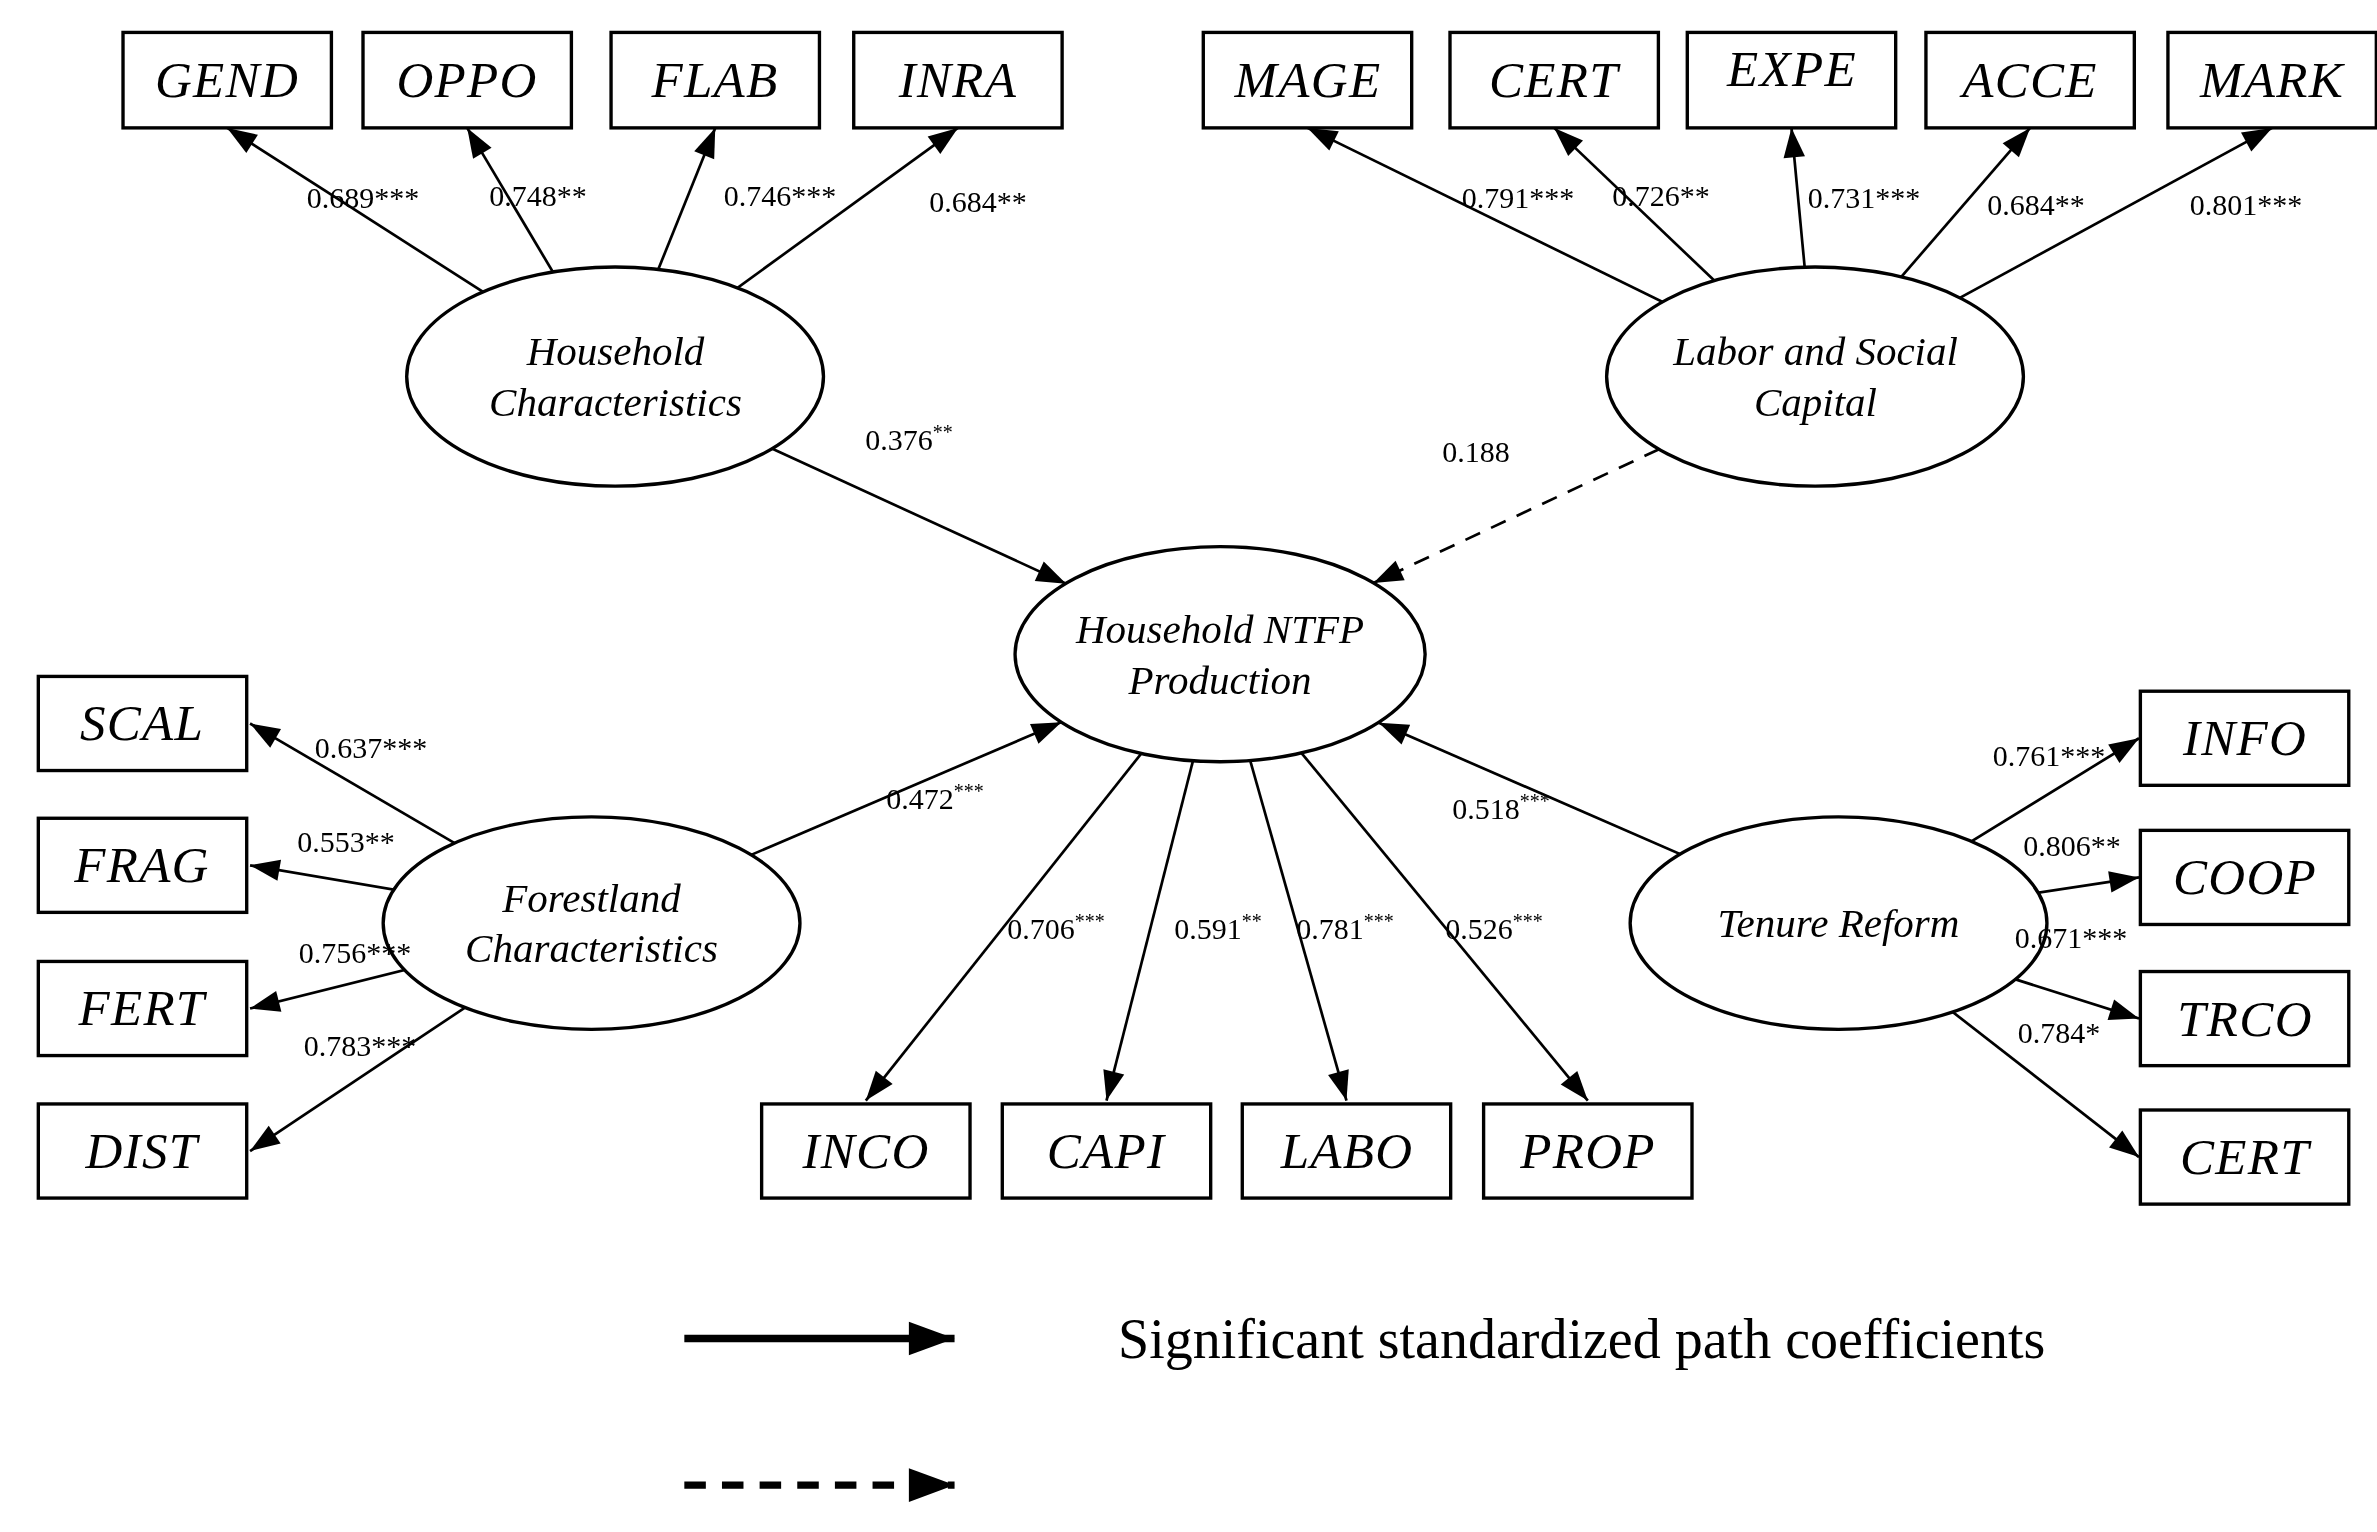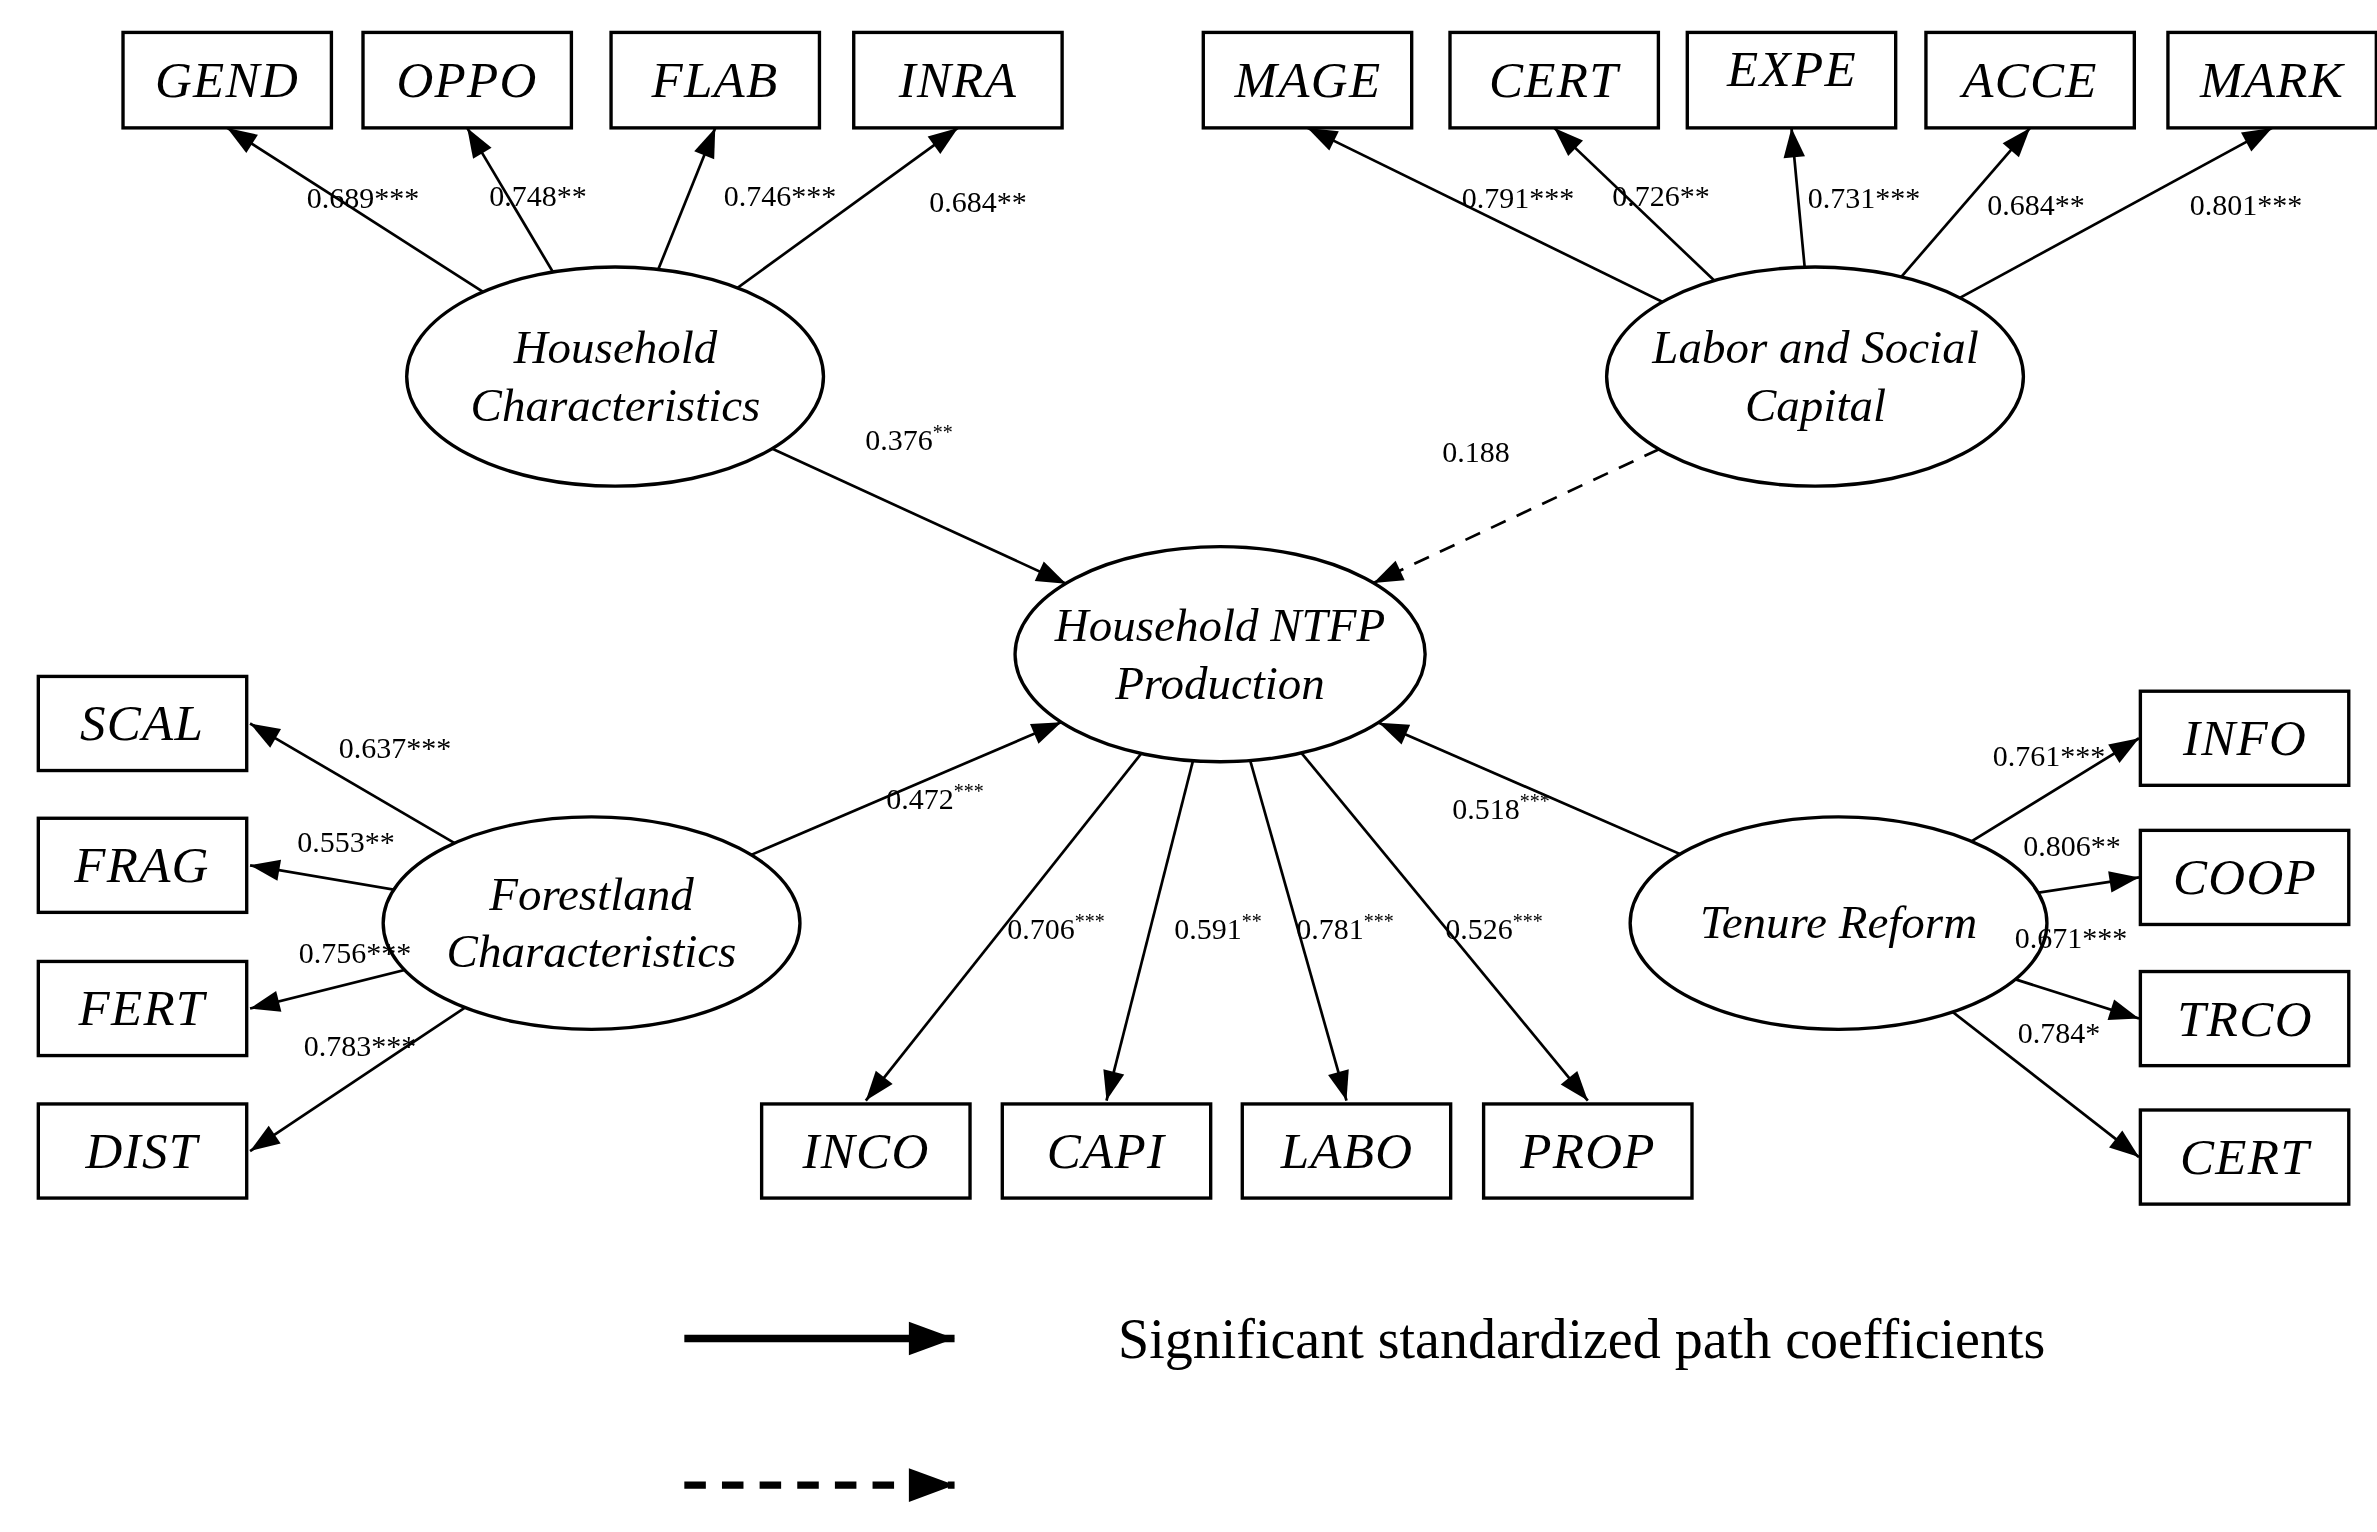--- a/index.html
+++ b/index.html
@@ -9,7 +9,7 @@
   .node-label{position:absolute;display:flex;align-items:center;justify-content:center;
               font-style:italic;font-size:51px;letter-spacing:1.3px;}
   .ellipse-label{position:absolute;display:flex;flex-direction:column;align-items:center;justify-content:center;
-              font-style:italic;font-size:47px;line-height:1.22;text-align:center;}
+              font-style:italic;font-size:41px;line-height:1.22;text-align:center;}
   .coef{position:absolute;transform:translate(-50%,-50%);font-size:30px;white-space:nowrap;}
   .coef sup{font-size:20px;line-height:0;}
   .legend-text{position:absolute;transform:translateY(-50%);font-size:56px;white-space:nowrap;margin-left:42px;}

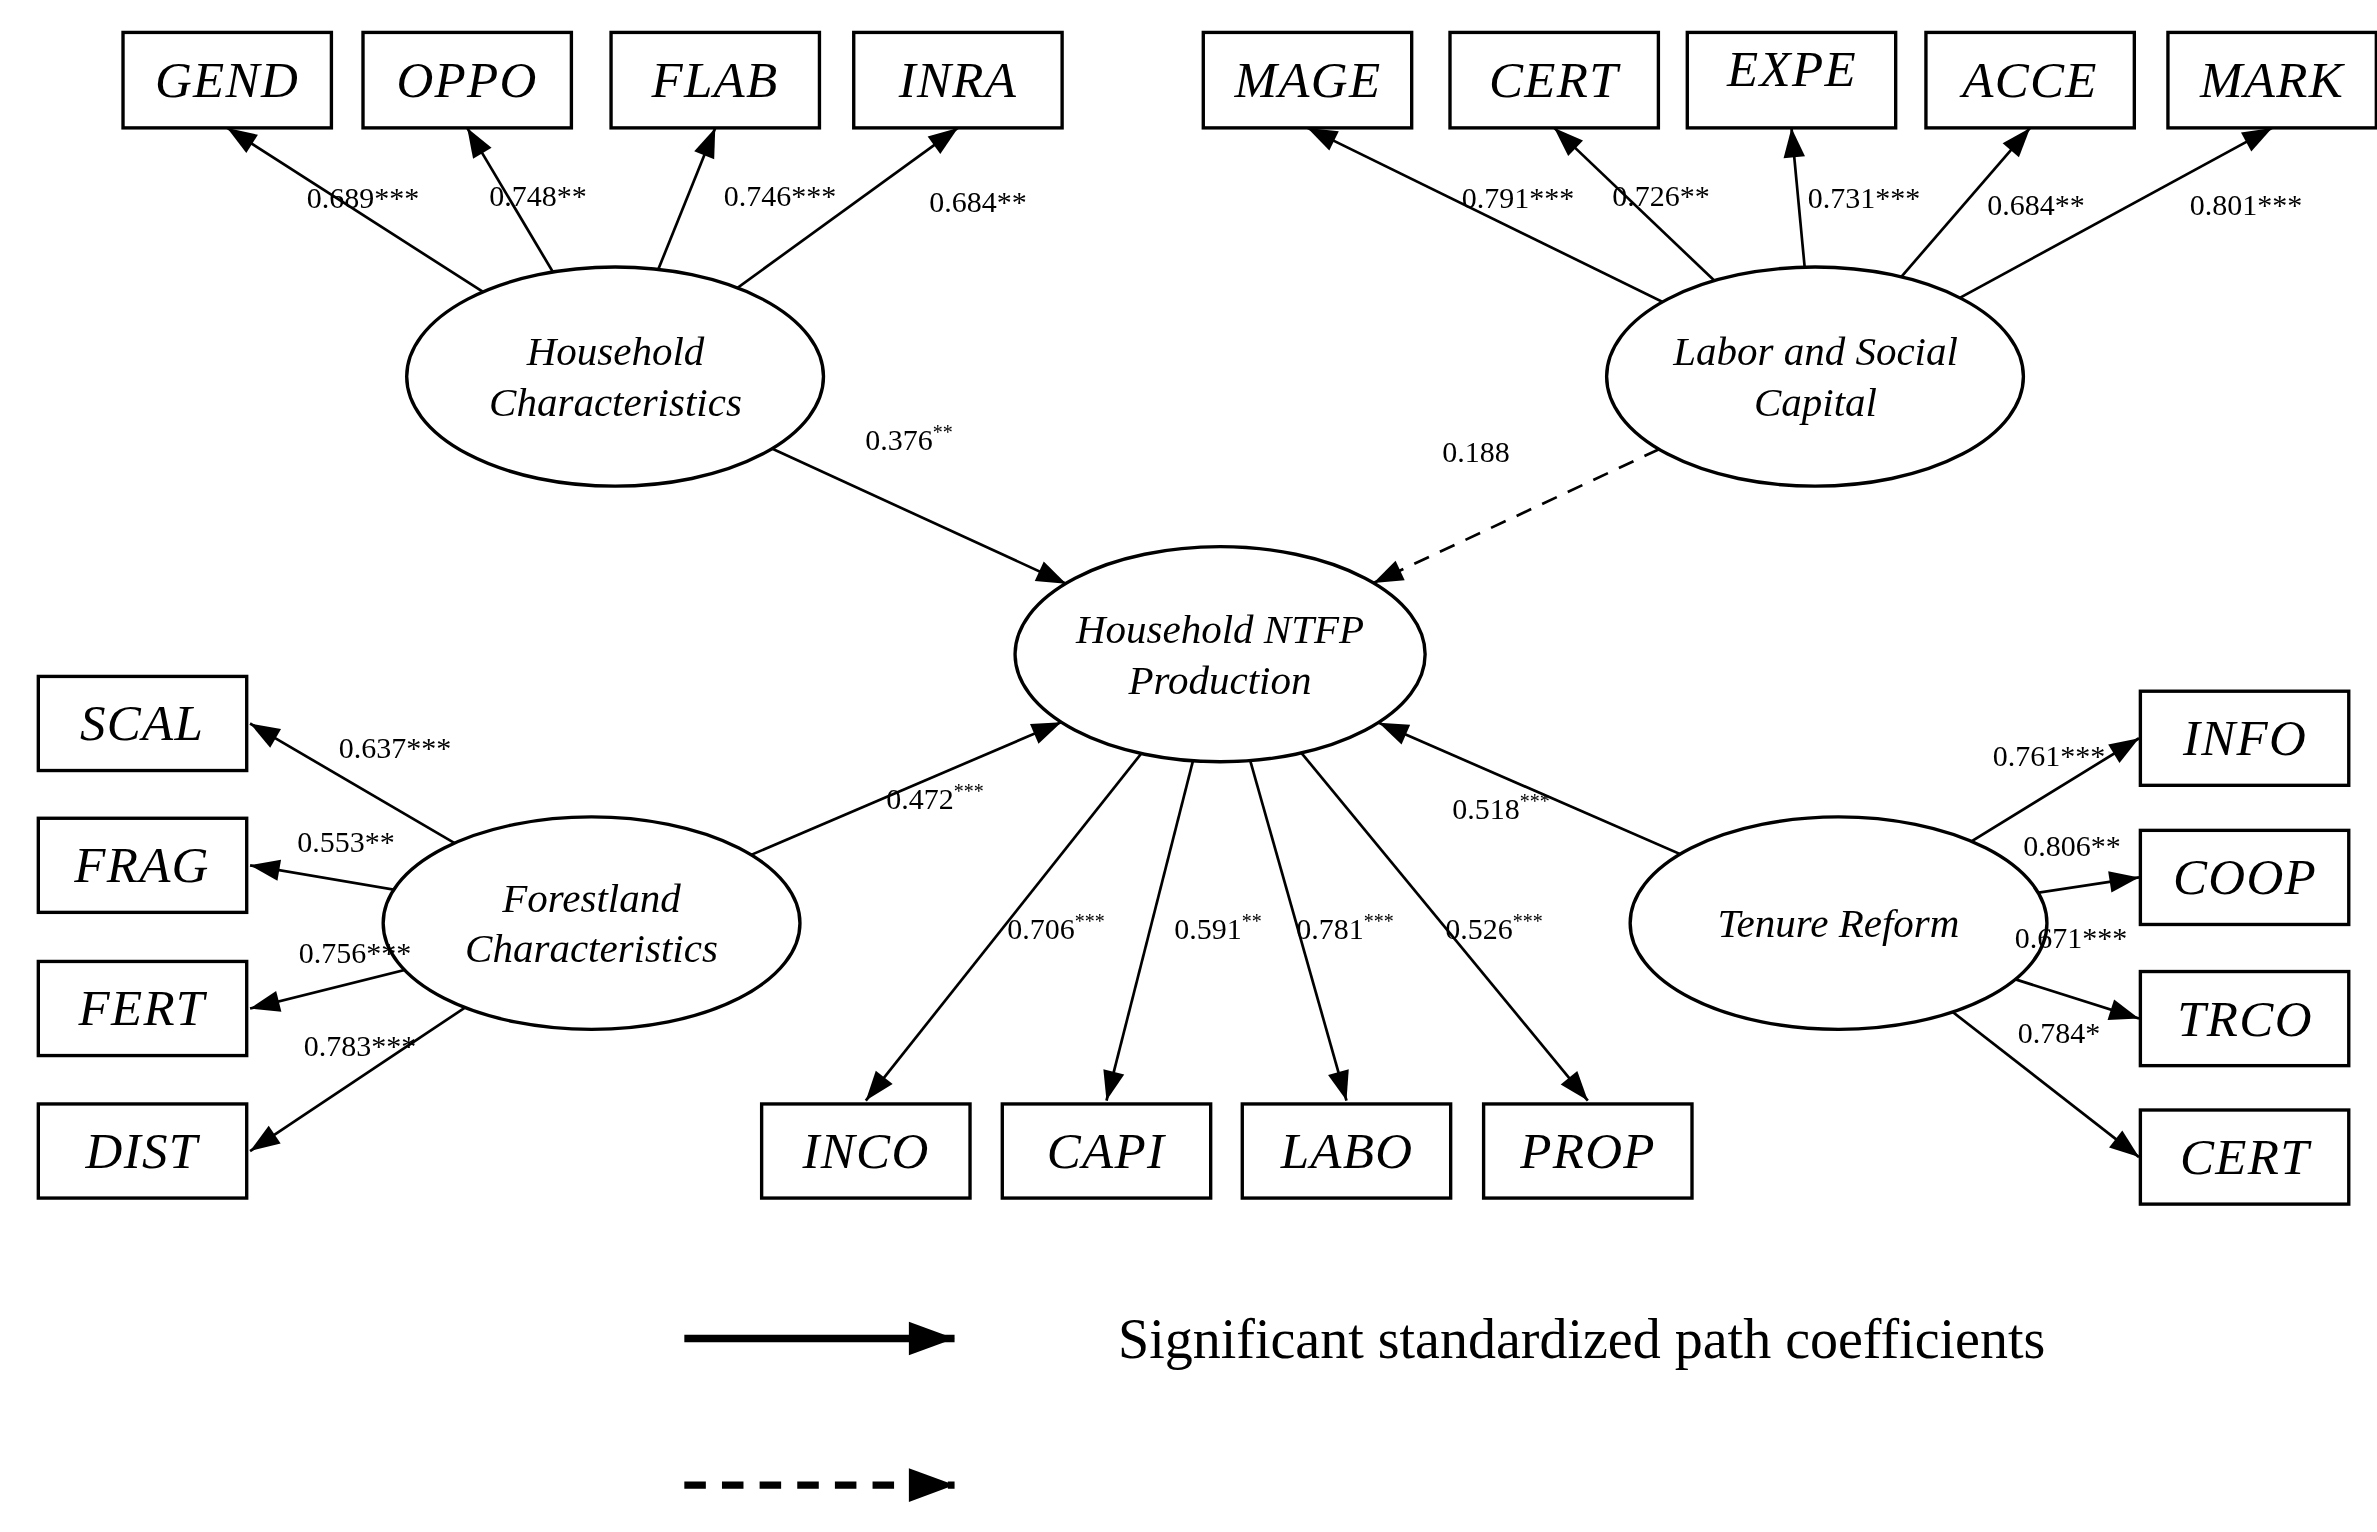--- a/index.html
+++ b/index.html
@@ -155,7 +155,7 @@
   <div class="coef" style="left:1864px;top:198px;">0.731***</div>
   <div class="coef" style="left:2036px;top:205px;">0.684**</div>
   <div class="coef" style="left:2246px;top:205px;">0.801***</div>
-  <div class="coef" style="left:371px;top:748px;margin-left:24px;">0.637***</div>
+  <div class="coef" style="left:371px;top:748px;">0.637***</div>
   <div class="coef" style="left:346px;top:842px;">0.553**</div>
   <div class="coef" style="left:355px;top:953px;">0.756***</div>
   <div class="coef" style="left:360px;top:1046px;">0.783***</div>

